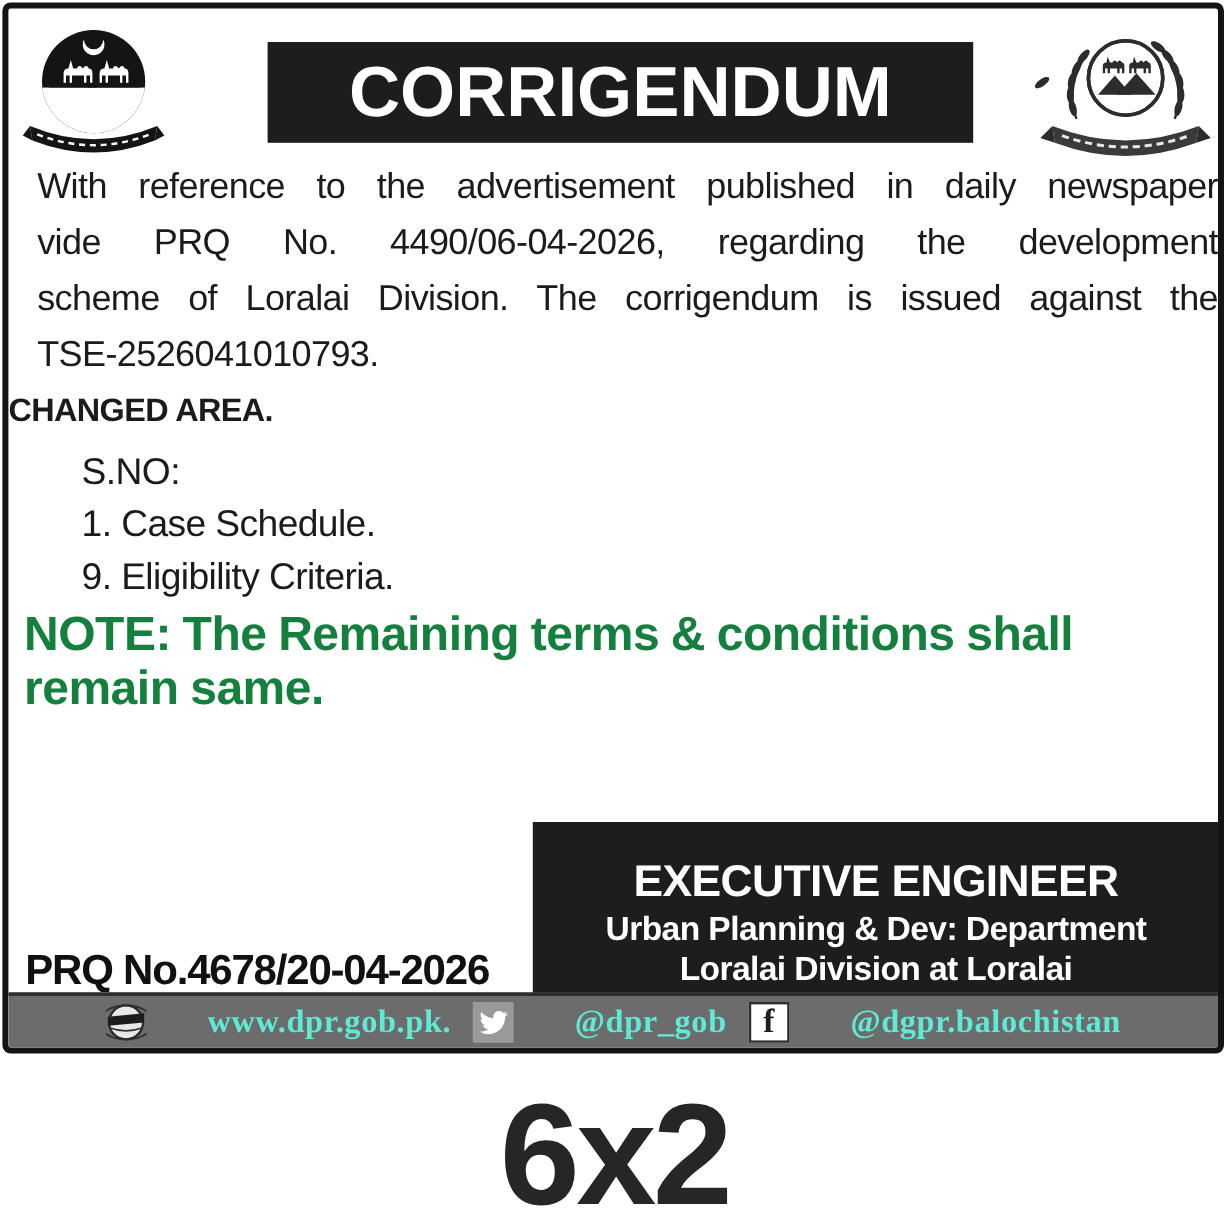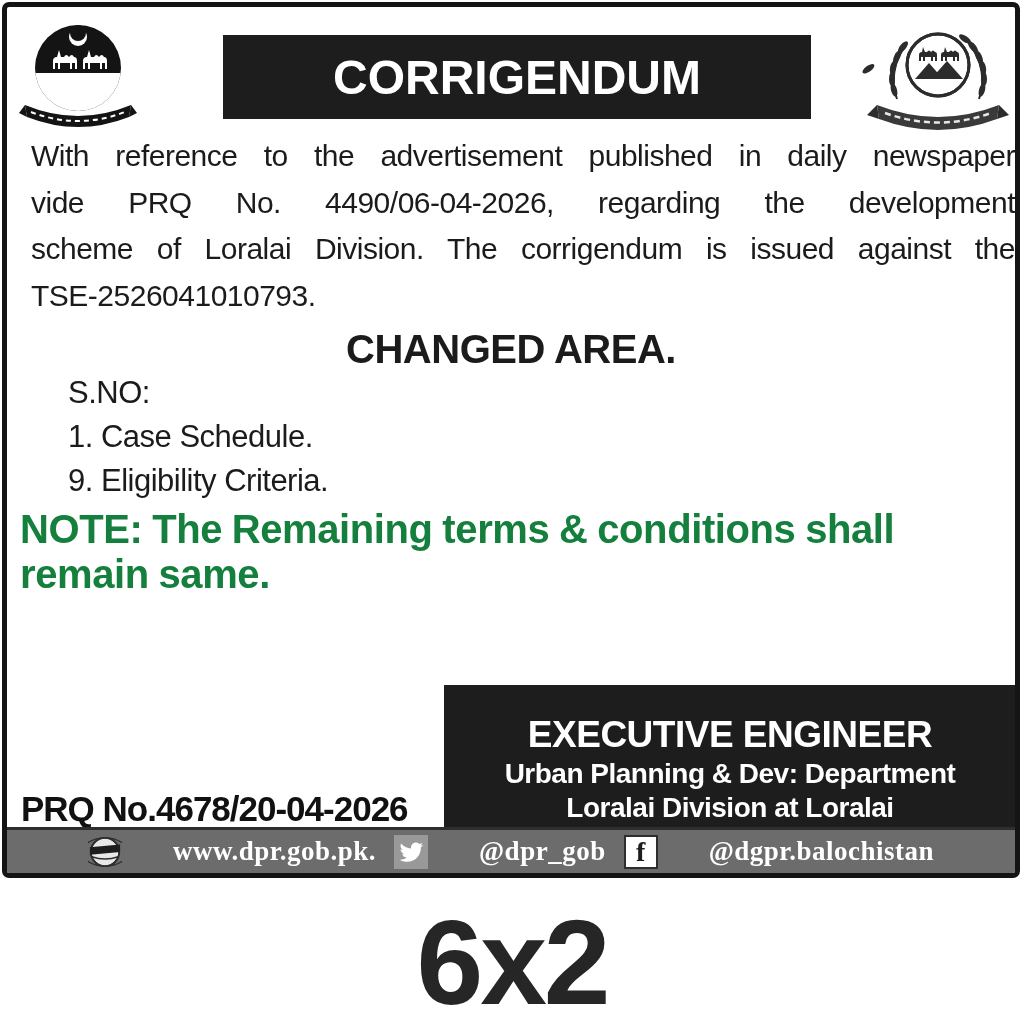--- a/index.html
+++ b/index.html
@@ -21,7 +21,7 @@
     background: #1d1d1d; display: flex; align-items: center; justify-content: center;
   }
   .title-box span {
-    color: #fff; font-weight: bold; font-size: 48px; letter-spacing: 0px;
+    color: #fff; font-weight: bold; font-size: 59px; letter-spacing: 0px;
   }
 
   

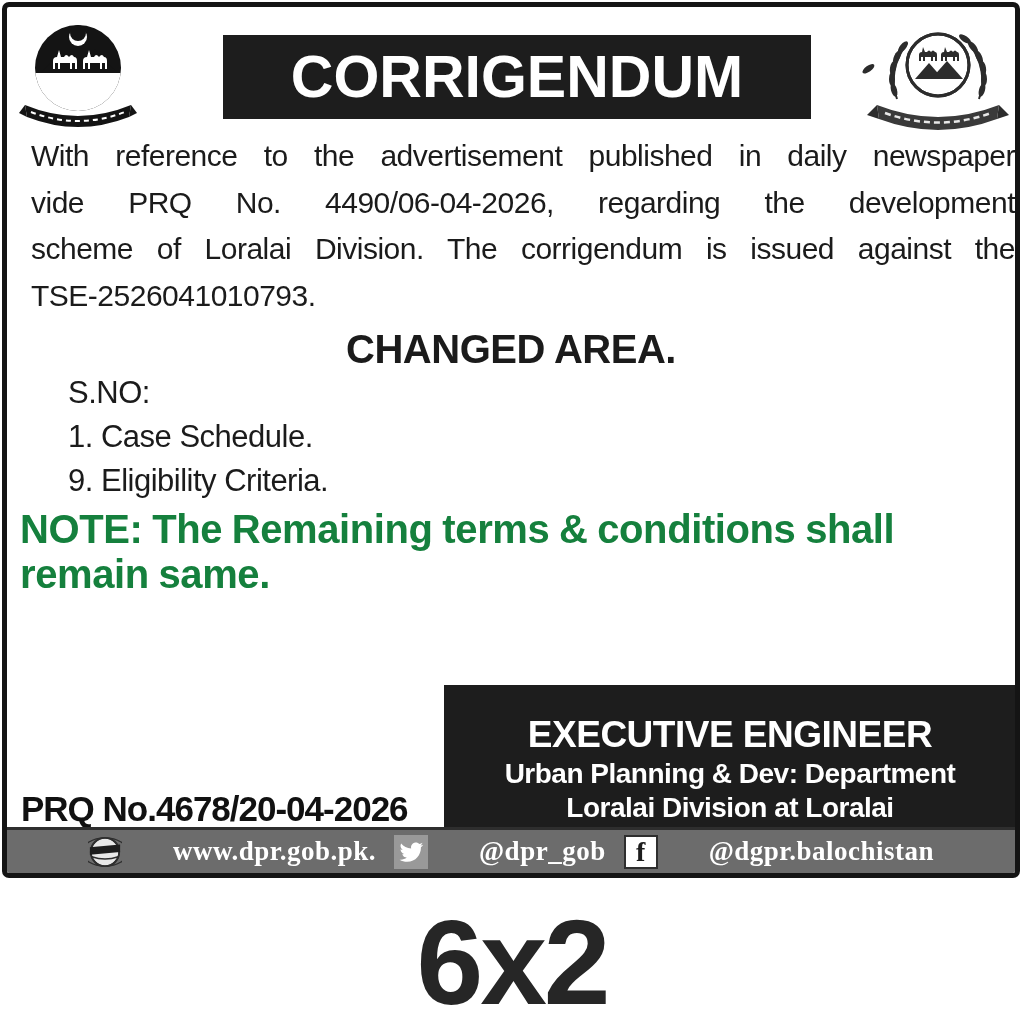--- a/index.html
+++ b/index.html
@@ -31,7 +31,7 @@
   .para .jline:last-child { text-align-last: left; }
 
   .changed-heading { position: absolute; left: 0; top: 320px; width: 1008px;
-    text-align: center; font-weight: bold; font-size: 40px; color: #1b1b1b; letter-spacing: -0.5px; }
+    text-align: left; font-weight: bold; font-size: 27px; color: #1b1b1b; letter-spacing: -0.5px; }
 
   .list-block { position: absolute; left: 13px; top: 364px; width: 984px;
     font-size: 31px; color: #1b1b1b; letter-spacing: -0.5px; line-height: 44px; margin-left: 48px; }

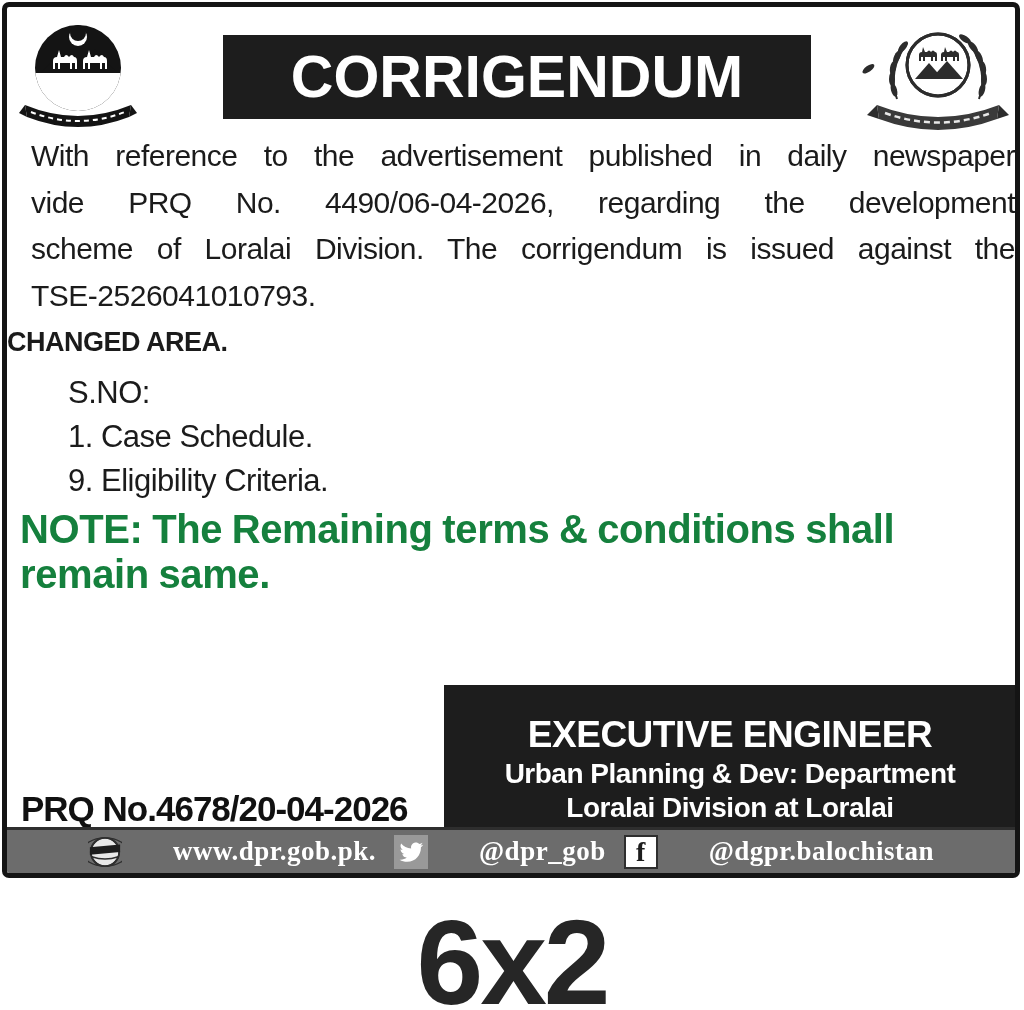--- a/index.html
+++ b/index.html
@@ -58,7 +58,7 @@
     font-family: "Liberation Serif", serif;
   }
   .footer-item { display: flex; align-items: center; gap: 10px; }
-  .footer-item .label { color: #ffffff; font-weight: bold; font-size: 27px; letter-spacing: 0.5px; margin-left: 41px; }
+  .footer-item .label { color: #5eead4; font-weight: bold; font-size: 27px; letter-spacing: 0.5px; margin-left: 41px; }
   .sq-icon { width: 34px; height: 34px; display: flex; align-items: center; justify-content: center; }
   .tw-sq { background: #999999; }
   .ig-sq { background: #4a4a4a; border: 2px solid #fff; }

